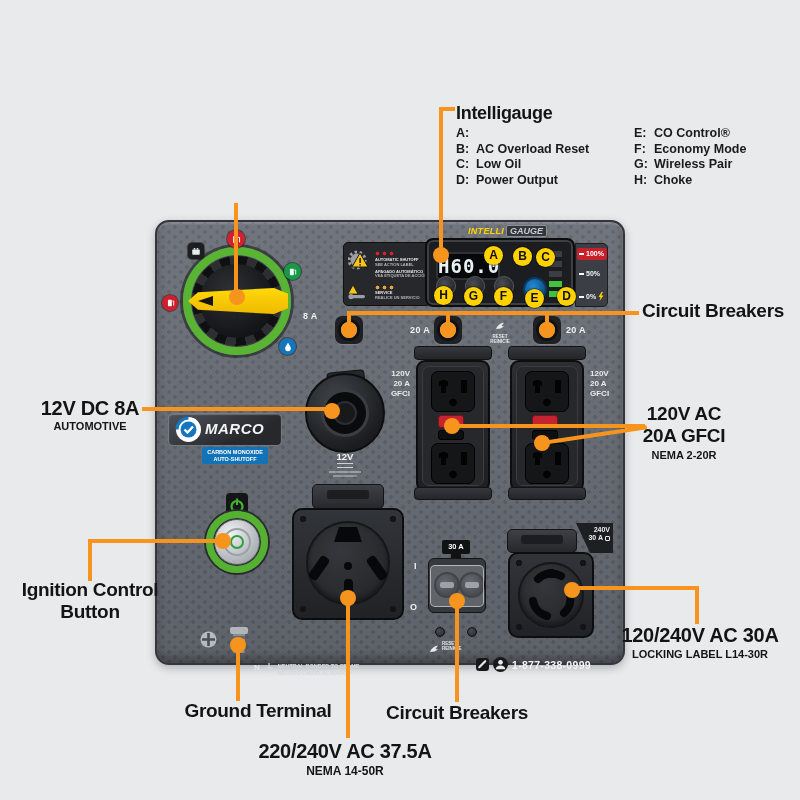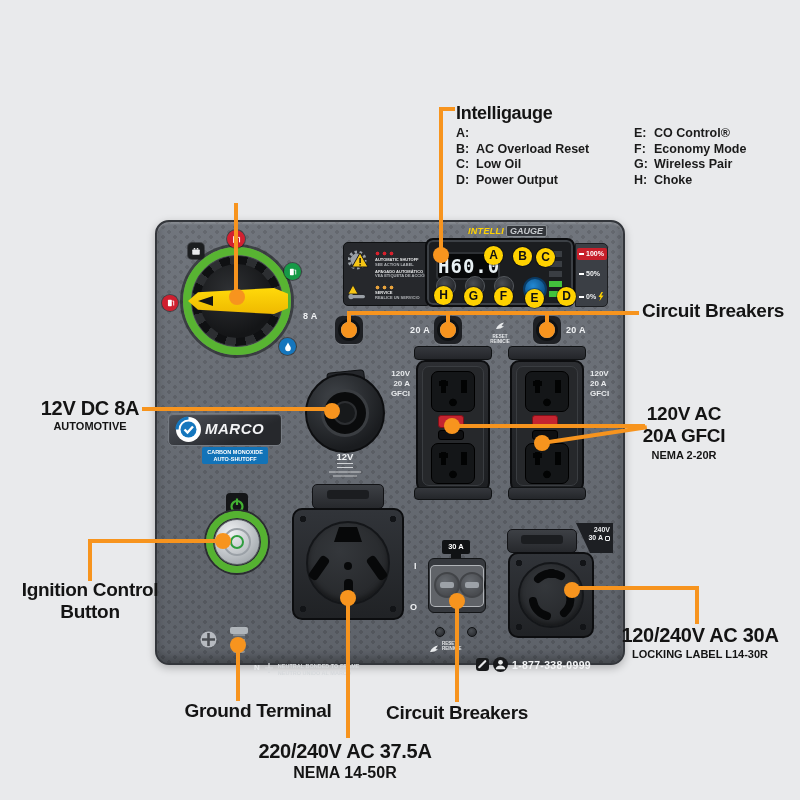--- a/index.html
+++ b/index.html
@@ -19,7 +19,7 @@
 .lbl{position:absolute;font-weight:bold;color:#141414;letter-spacing:-.3px;z-index:50}
 .ctr{text-align:center}
 .sz19{font-size:19px}.sz20{font-size:20px}
-.sz11{font-size:11px;letter-spacing:0}.sz12{font-size:16px;letter-spacing:0}
+.sz11{font-size:11px;letter-spacing:0}.sz12{font-size:12px;letter-spacing:0}
 .feat-col{position:absolute;color:#1a1a1a;z-index:50}
 .feat{display:flex;gap:3px;font-size:12.5px;font-weight:bold;line-height:15.6px}
 .fk{width:17px;flex:none}

